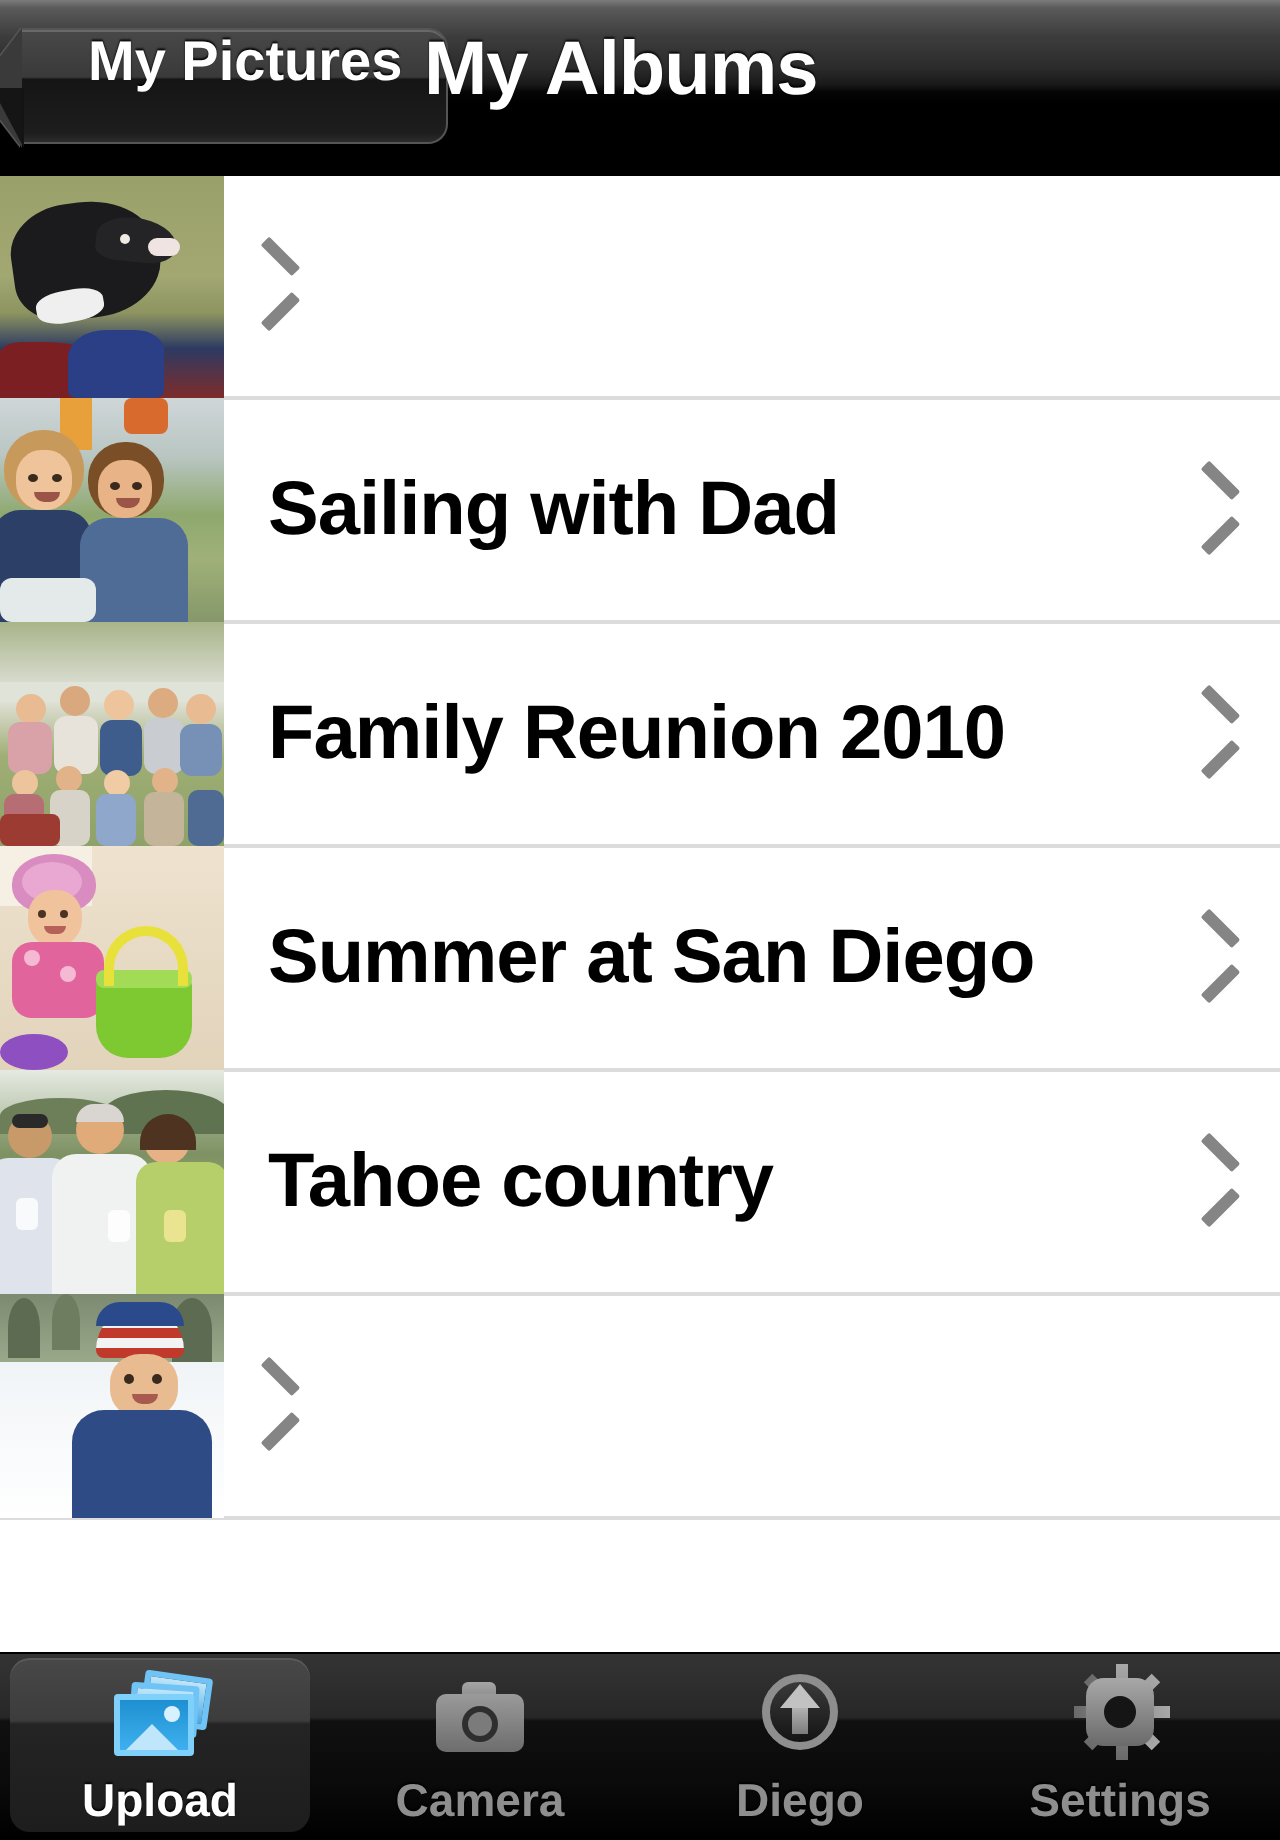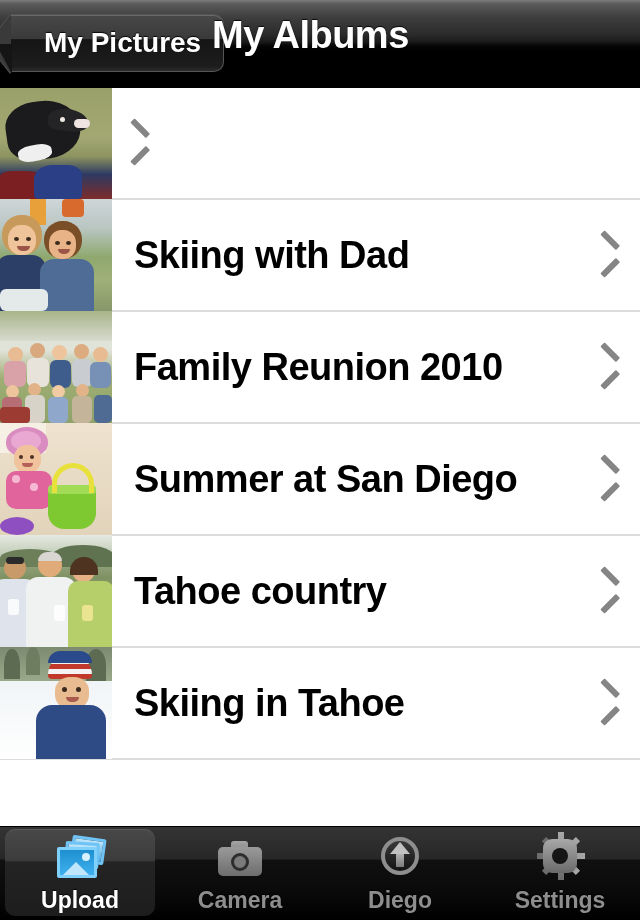--- a/index.html
+++ b/index.html
@@ -34,7 +34,7 @@
   .back-shape {
     position:relative; height:58px;
     padding:0 22px 0 34px;
-    display:flex; align-items:center;
+    display:flex; align-items:flex-start;
     background:linear-gradient(to bottom,
       #484848 0%, #3a3a3a 42%, #151515 44%, #1d1d1d 92%, #2c2c2c 100%);
     border:1px solid #555;

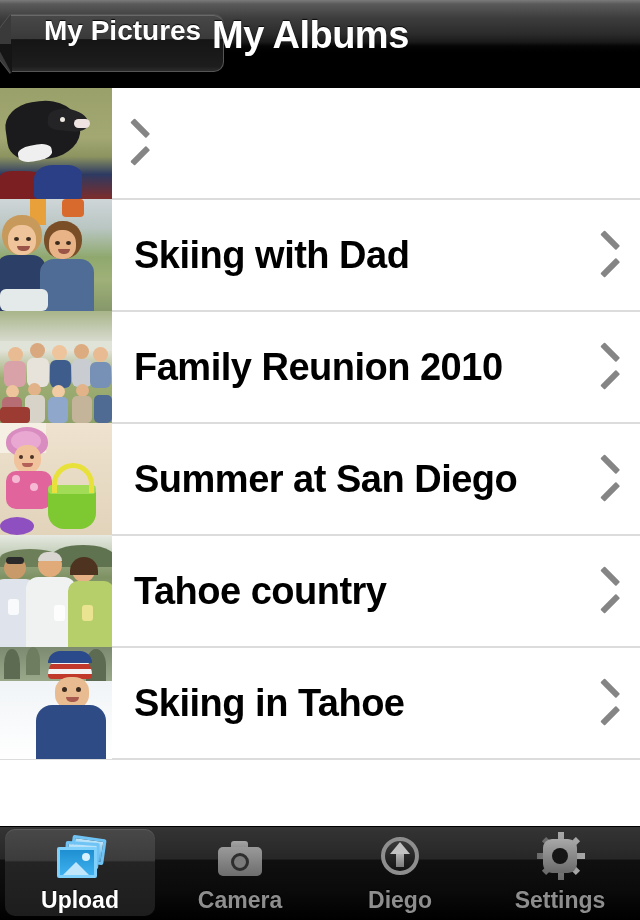--- a/index.html
+++ b/index.html
@@ -253,7 +253,7 @@
     <i style="left:40px;top:60px;width:54px;height:52px;background:#4f6c96;border-radius:14px 14px 0 0"></i>
     <i style="left:0;top:90px;width:48px;height:22px;background:#e4e9ea;border-radius:6px"></i>
         </span>
-        <span class="row-title">Skiing with Dad</span>
+        <span class="row-title">Sailing with Dad</span>
         <span class="chevron"></span>
       </div>
       <div class="row">

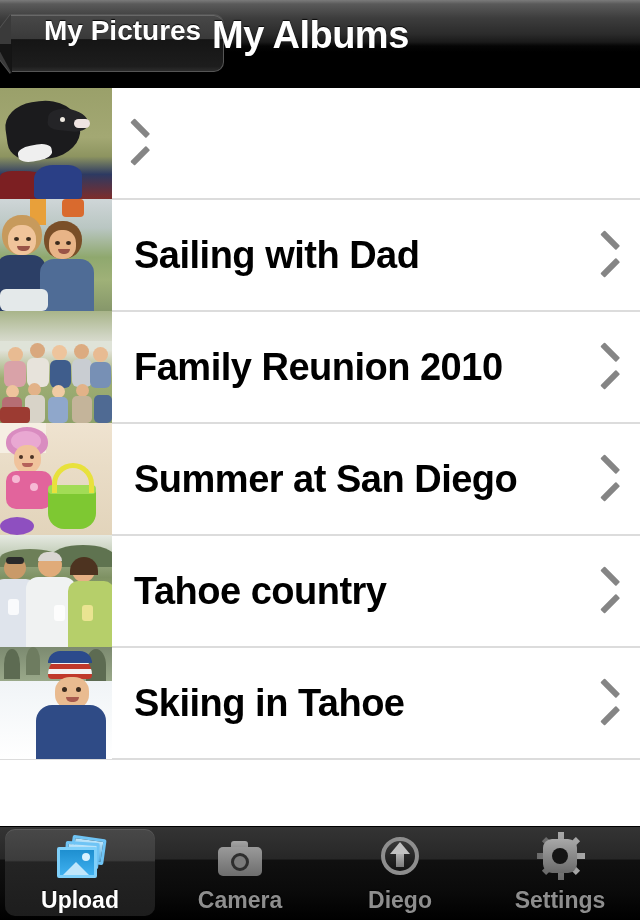--- a/index.html
+++ b/index.html
@@ -342,7 +342,6 @@
     <i style="left:66px;top:50px;width:13px;height:5px;border-radius:0 0 8px 8px;background:#a85a4e"></i>
     <i style="left:36px;top:58px;width:70px;height:54px;background:#2f4b86;border-radius:16px 16px 0 0"></i>
     </span>
-        <span class="row-title">Skiing in Tahoe</span>
         <span class="chevron"></span>
       </div>
     </div>

